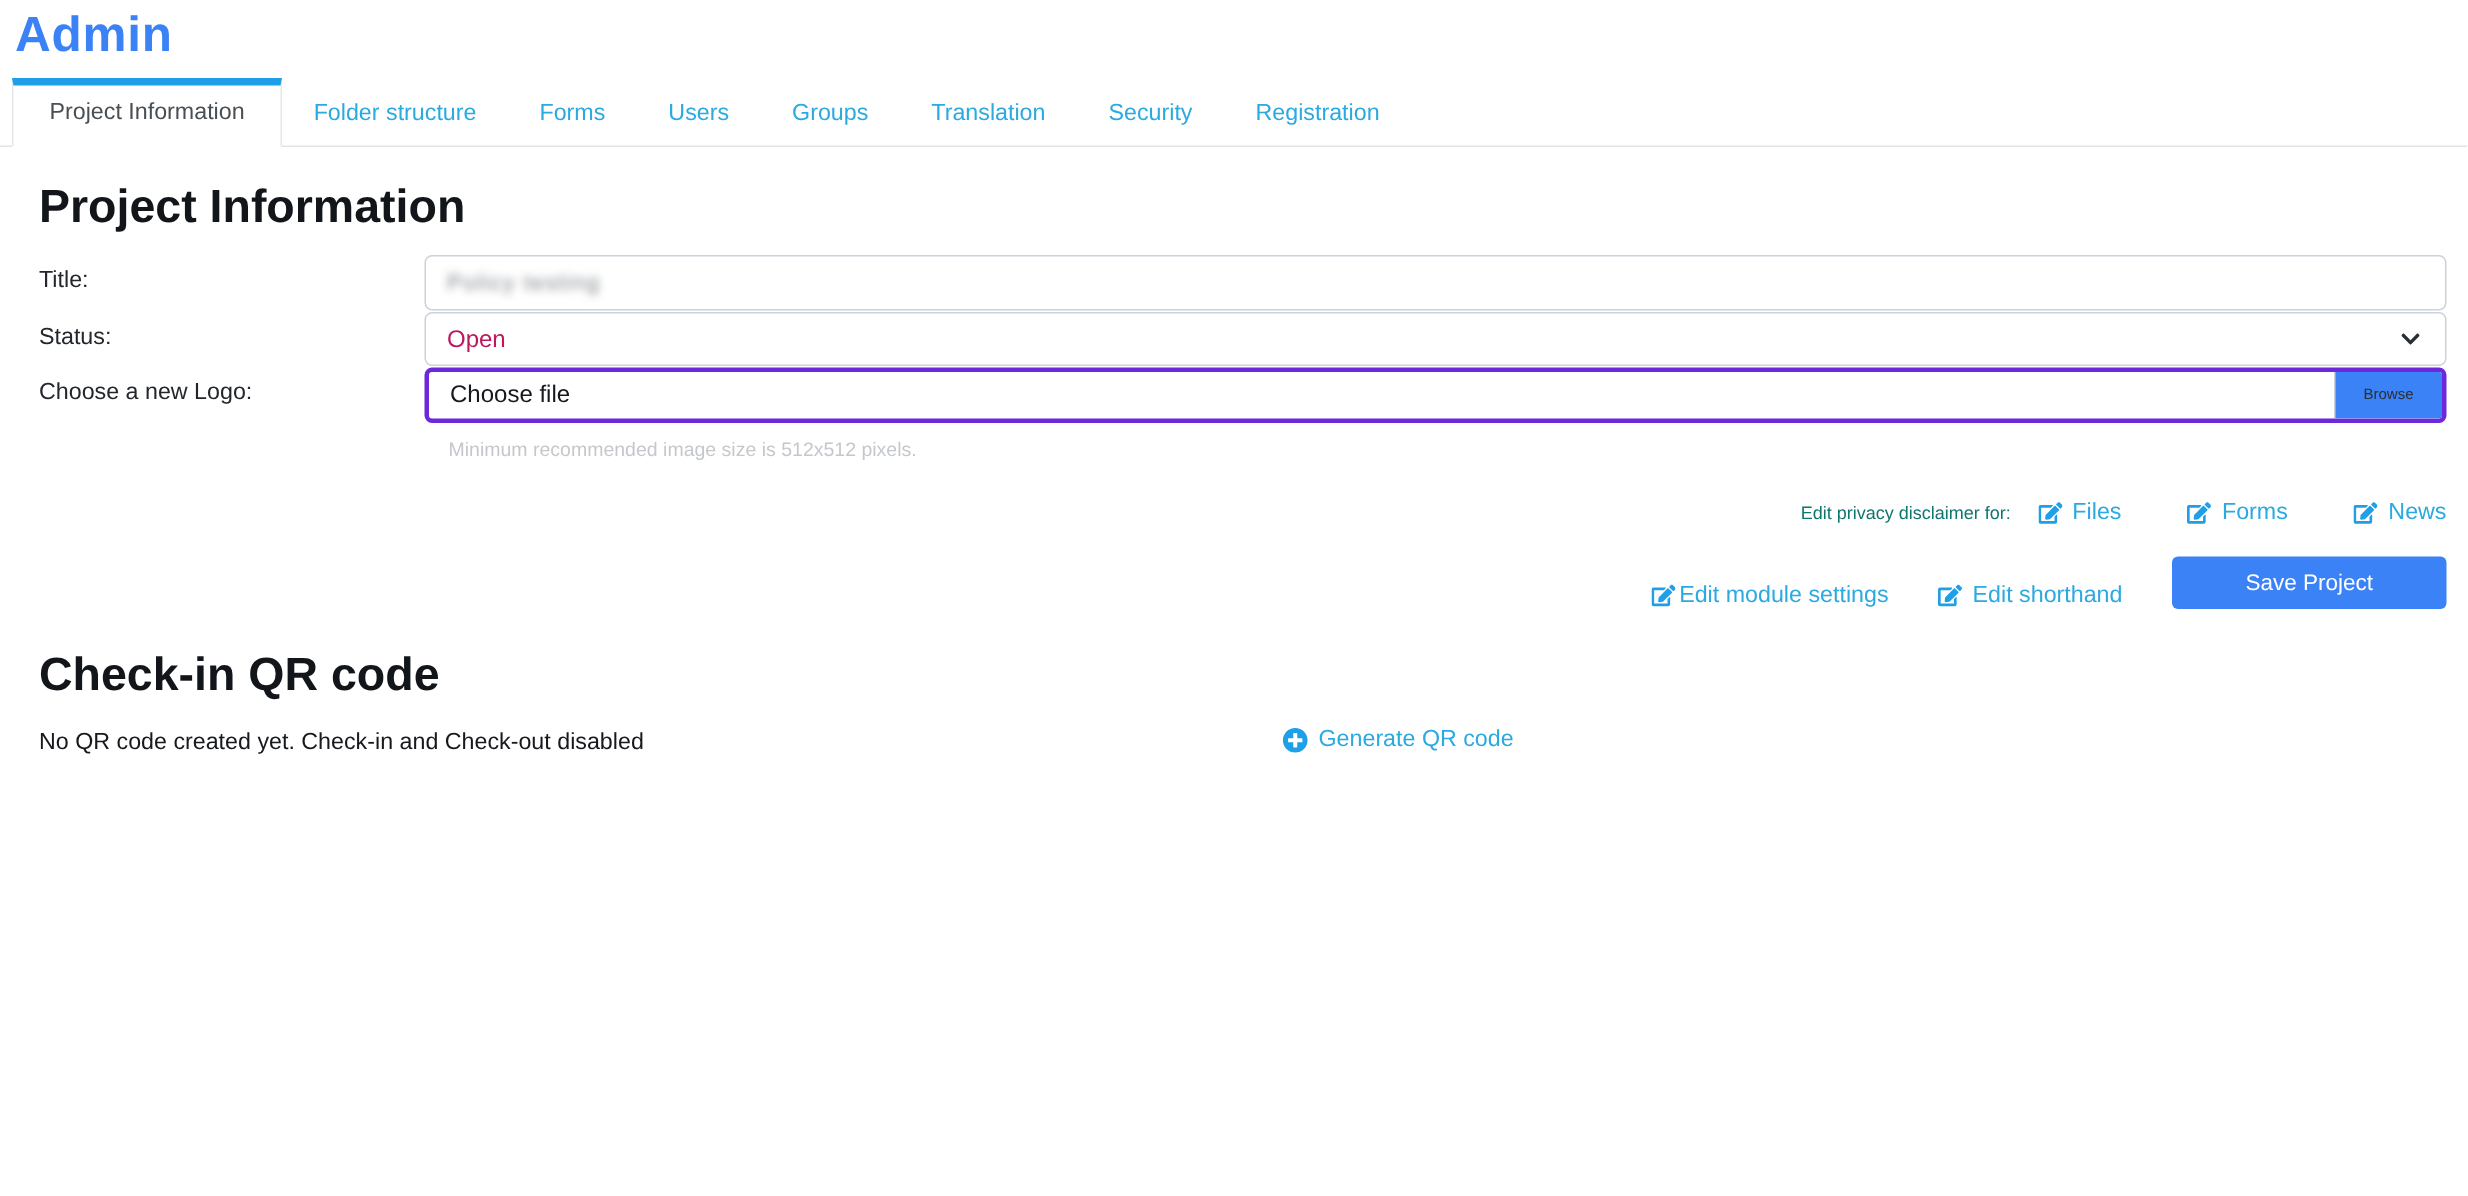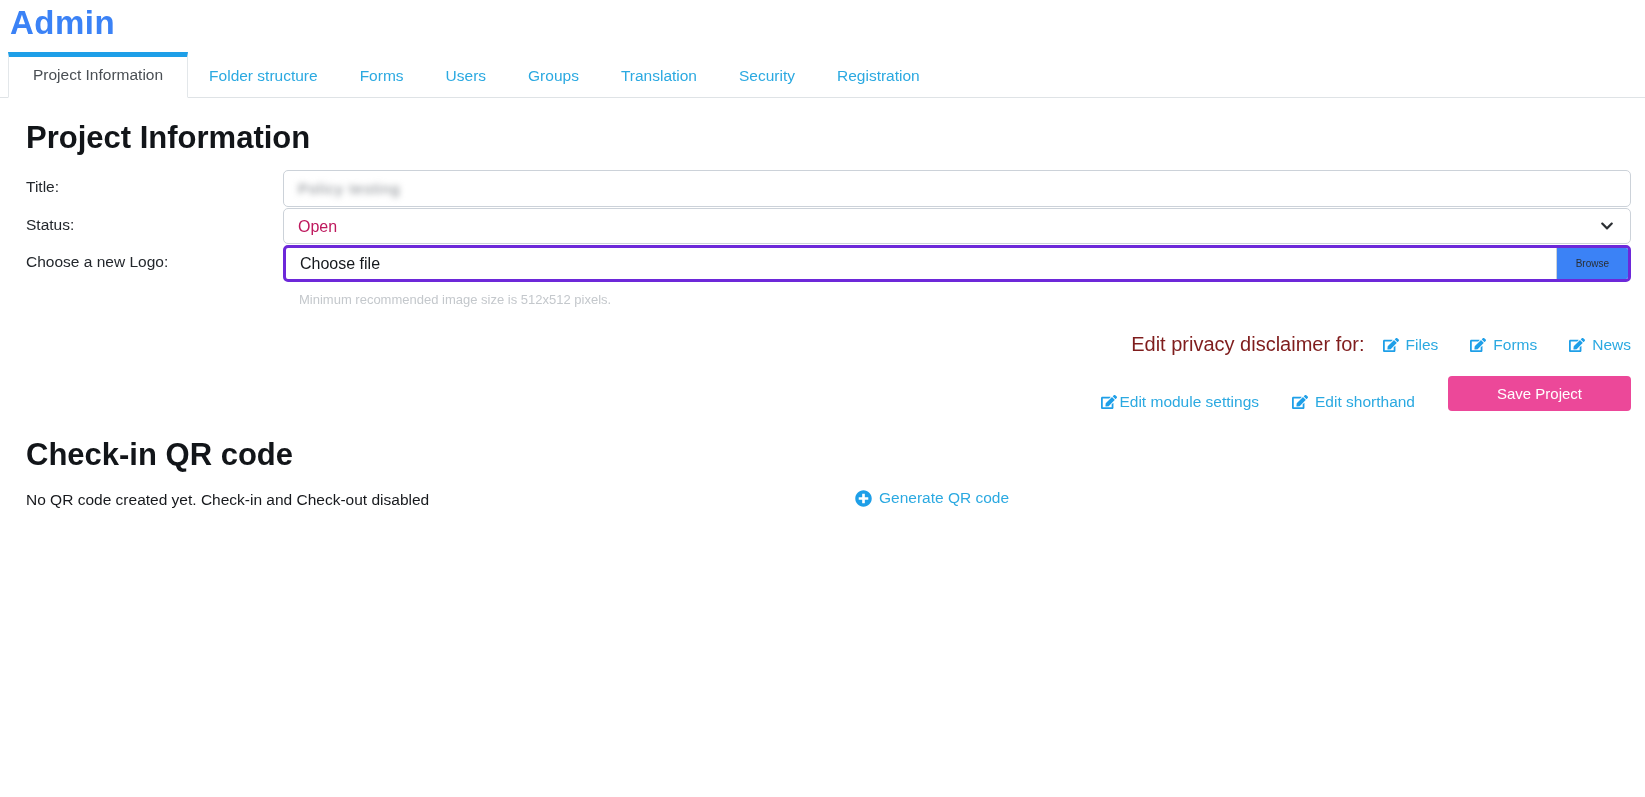--- a/index.html
+++ b/index.html
@@ -69,7 +69,7 @@
   .hint { margin:10px 0 0 16px; font-size:13px; color:#c4c8cc; }
   
   .privacy-row { display:flex; justify-content:flex-end; align-items:center; margin-top:26px; }
-  .privacy-label { font-size:20px; color:#7f1d1d; margin-right:18px; }
+  .privacy-label { font-size:12px; color:#0f766e; margin-right:18px; }
   .privacy-links { display:flex; align-items:flex-end; gap:32px; }
   a.blue-link {
     color:#2ba9e1; text-decoration:none; font-size:15.5px;

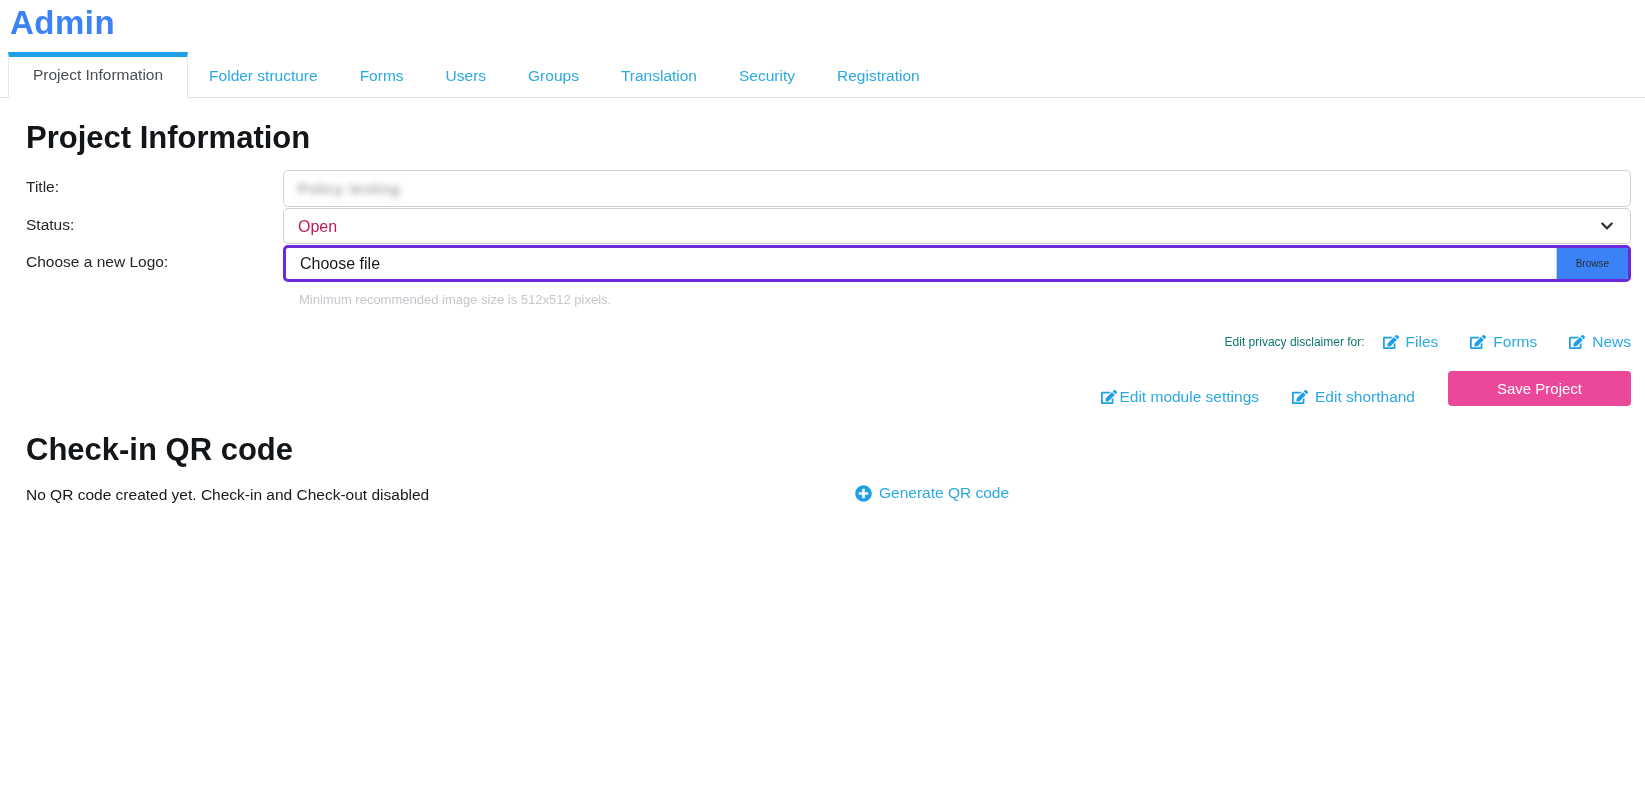--- a/index.html
+++ b/index.html
@@ -70,7 +70,7 @@
   
   .privacy-row { display:flex; justify-content:flex-end; align-items:center; margin-top:26px; }
   .privacy-label { font-size:12px; color:#0f766e; margin-right:18px; }
-  .privacy-links { display:flex; align-items:flex-end; gap:32px; }
+  .privacy-links { display:flex; align-items:flex-end; gap:44px; }
   a.blue-link {
     color:#2ba9e1; text-decoration:none; font-size:15.5px;
     display:inline-flex; align-items:center; gap:7px; cursor:pointer; white-space:nowrap;

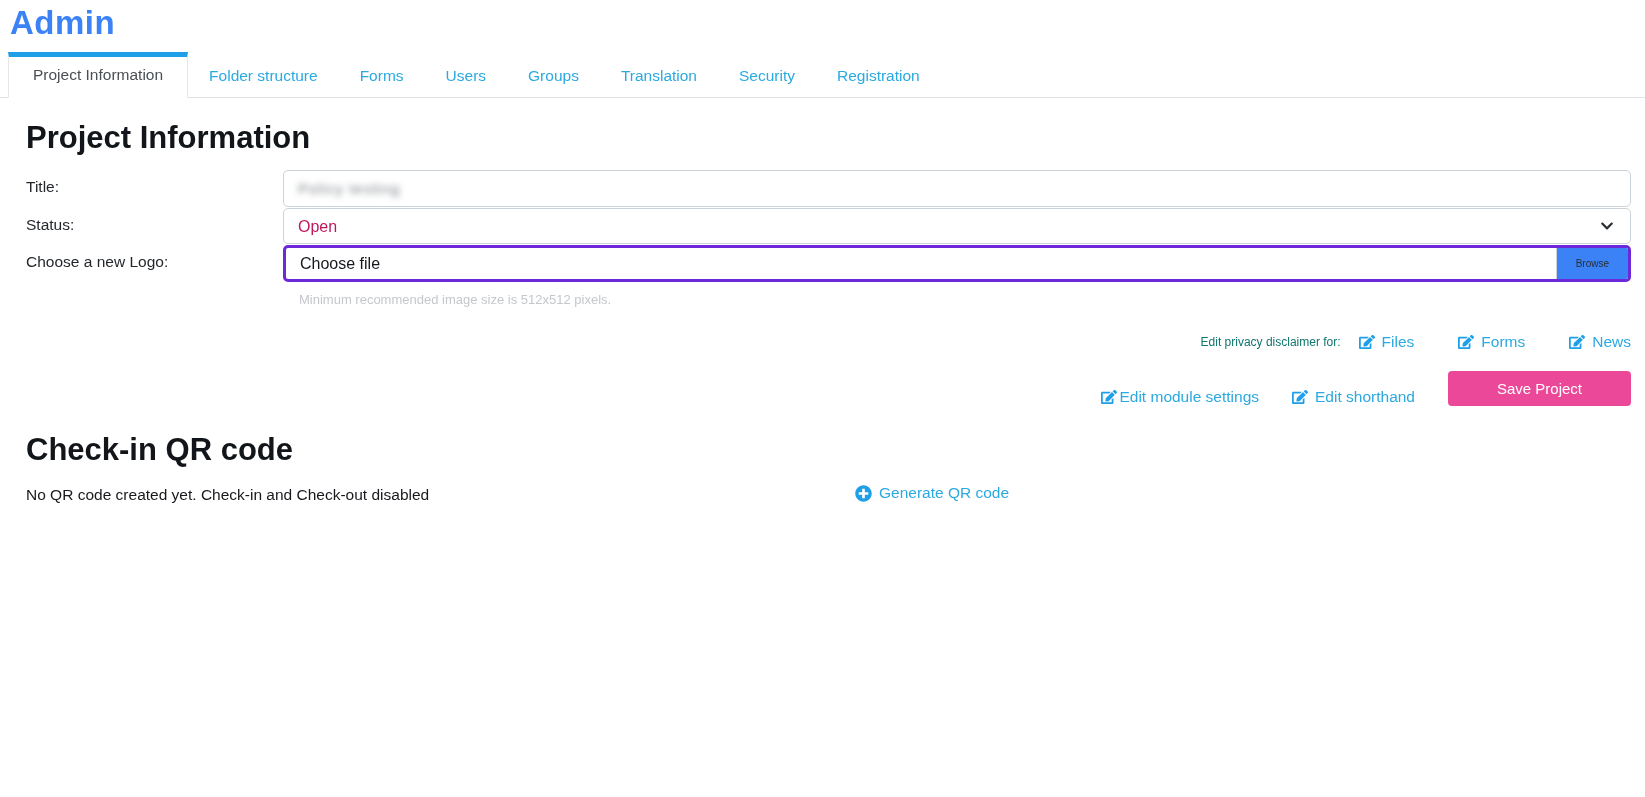--- a/index.html
+++ b/index.html
@@ -80,7 +80,7 @@
   .edit-icon svg { width:16px; height:16px; fill:#1e9fe8; display:block; }
   .actions-row { display:flex; justify-content:flex-end; align-items:flex-end; margin-top:20px; gap:33px; }
   .save-btn {
-    background:#ec4899; color:#ffffff; border:none; border-radius:4px;
+    background:#3b82f6; color:#ffffff; border:none; border-radius:4px;
     font-size:15px; font-family:inherit; width:183px; padding:9px 0; cursor:pointer;
   }
   

